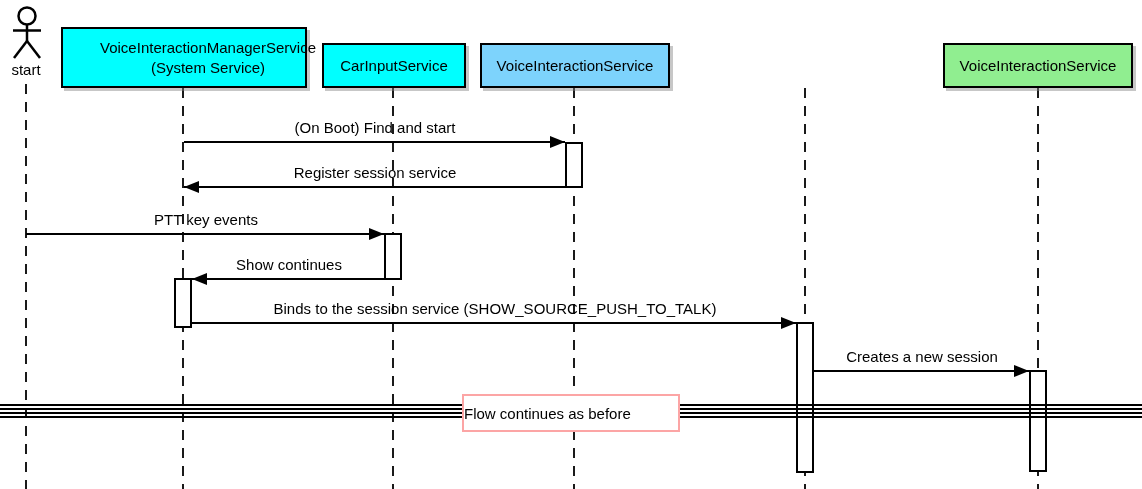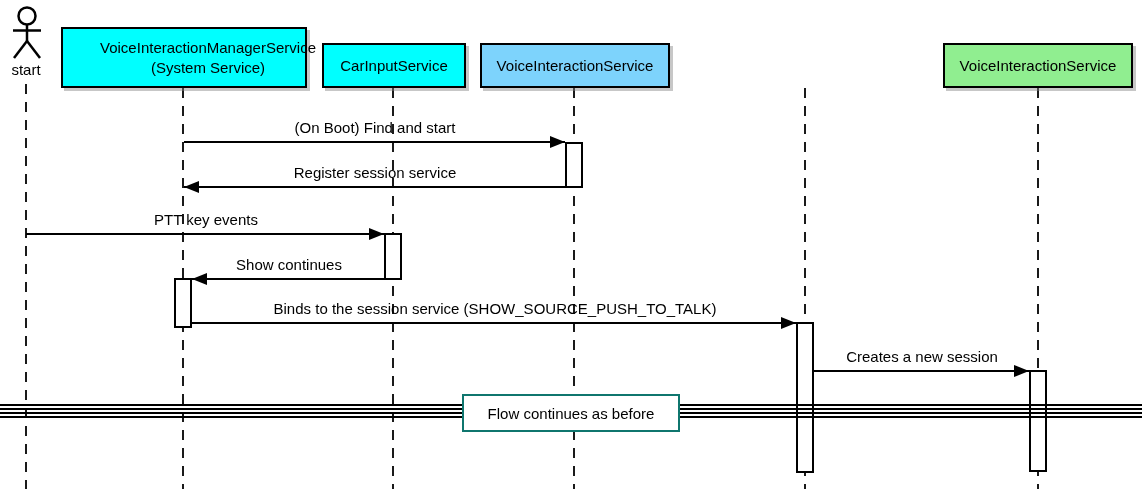--- a/index.html
+++ b/index.html
@@ -49,8 +49,8 @@
   .divider-line{position:absolute;left:0;width:1142px;height:2px;background:#000;}
   .divider-box{
     position:absolute;box-sizing:border-box;
-    background:#fff;border:2px solid #0f766e;
-    display:flex;align-items:center;justify-content:center;
+    background:#fff;border:2px solid #fca5a5;
+    display:flex;align-items:center;justify-content:flex-start;
     font-size:15px;white-space:nowrap;
   }
   .actor-label{

